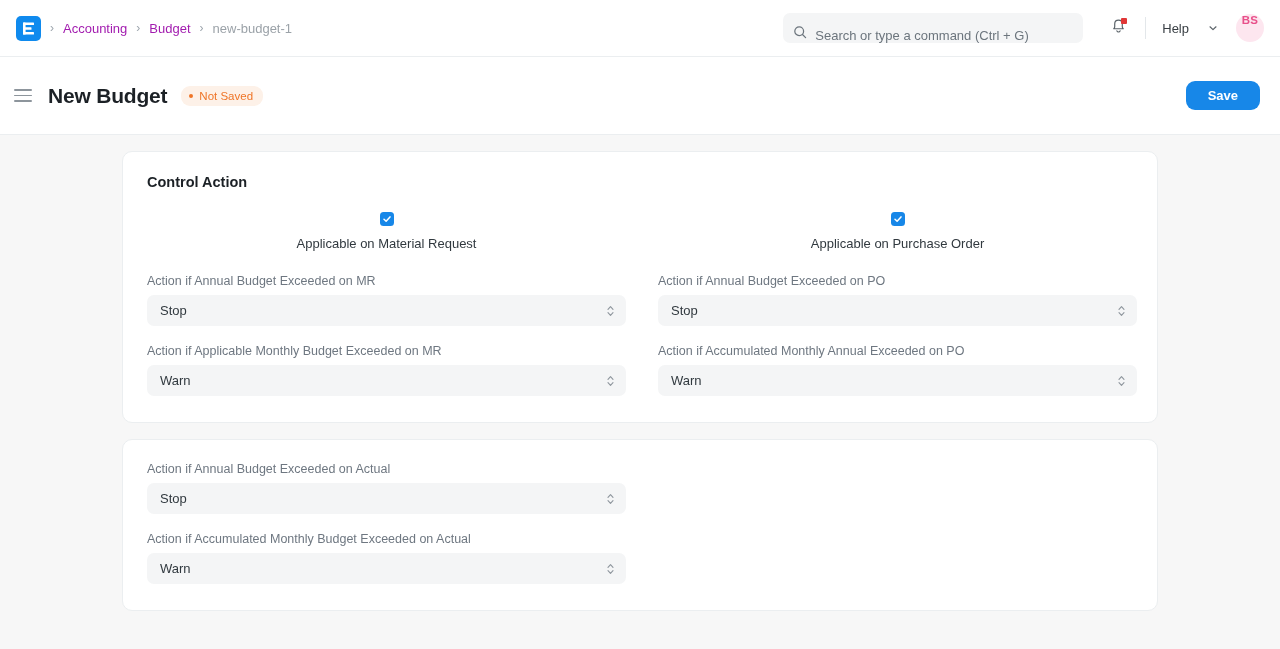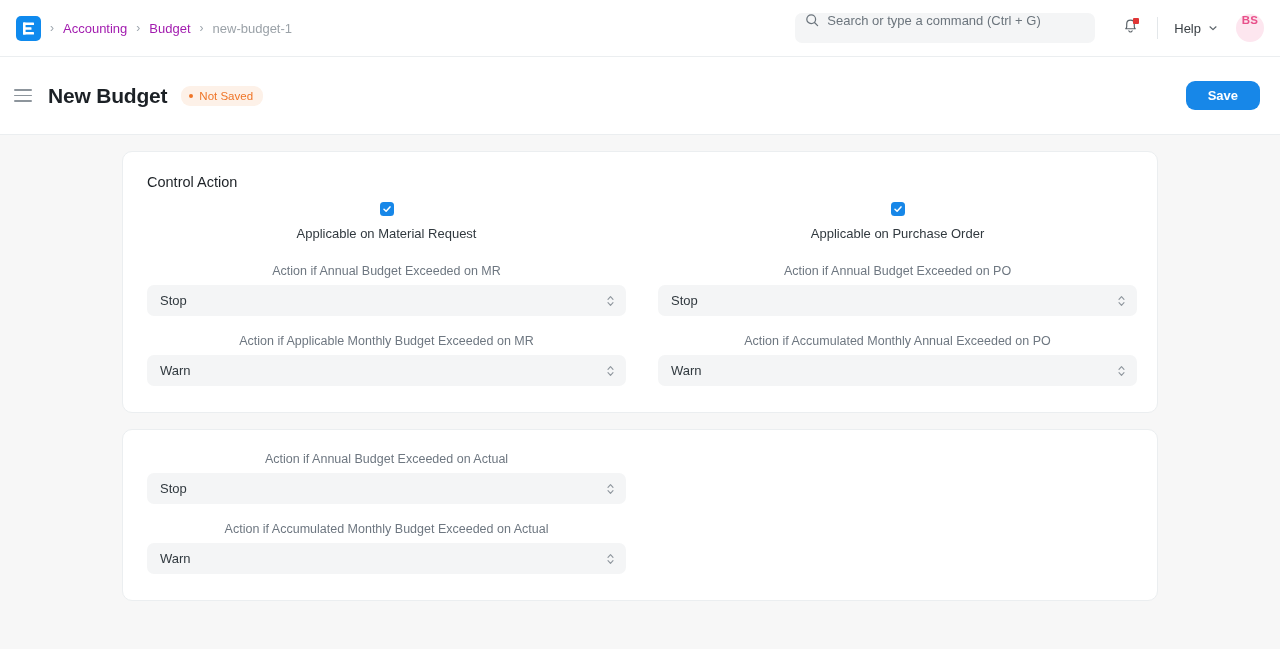--- a/index.html
+++ b/index.html
@@ -80,7 +80,7 @@
     background: #f4f5f6;
     border-radius: 7px;
     display: flex;
-    align-items: flex-start;
+    align-items: flex-end;
     padding: 0 10px;
     gap: 8px;
     margin-right: 22px;

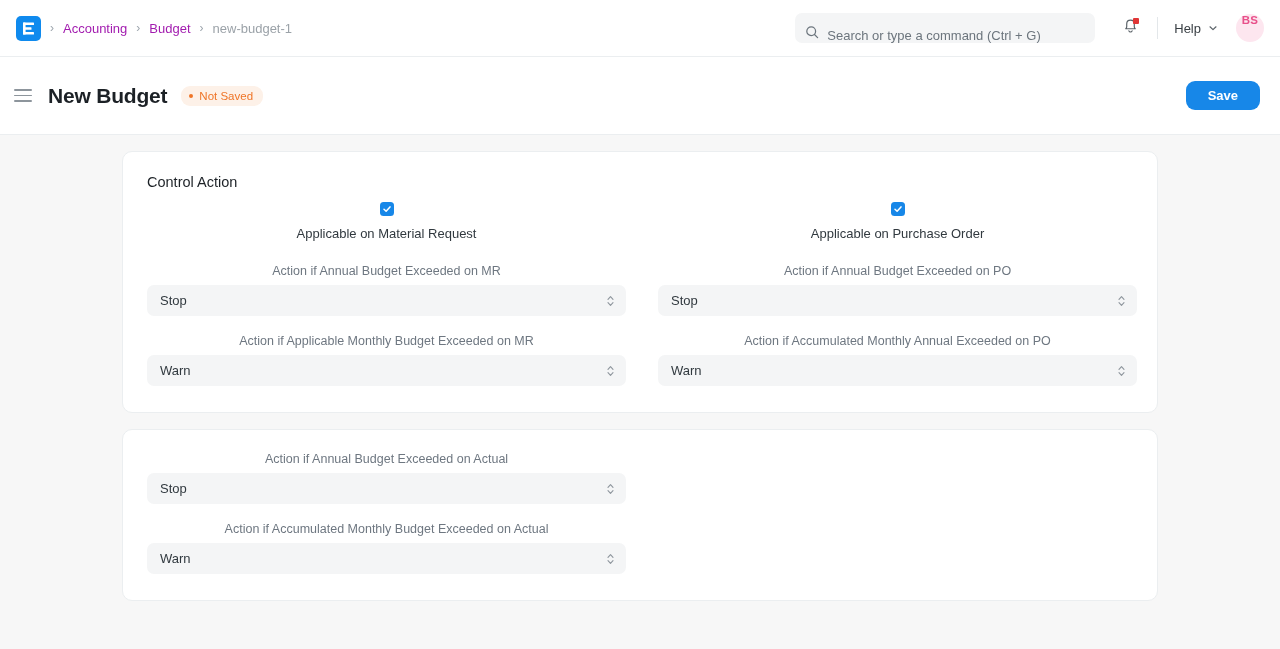--- a/index.html
+++ b/index.html
@@ -121,7 +121,7 @@
   .help-btn {
     display: flex;
     align-items: center;
-    gap: 7px;
+    gap: 19px;
     font-size: 13px;
     color: #383e43;
     margin-right: 18px;

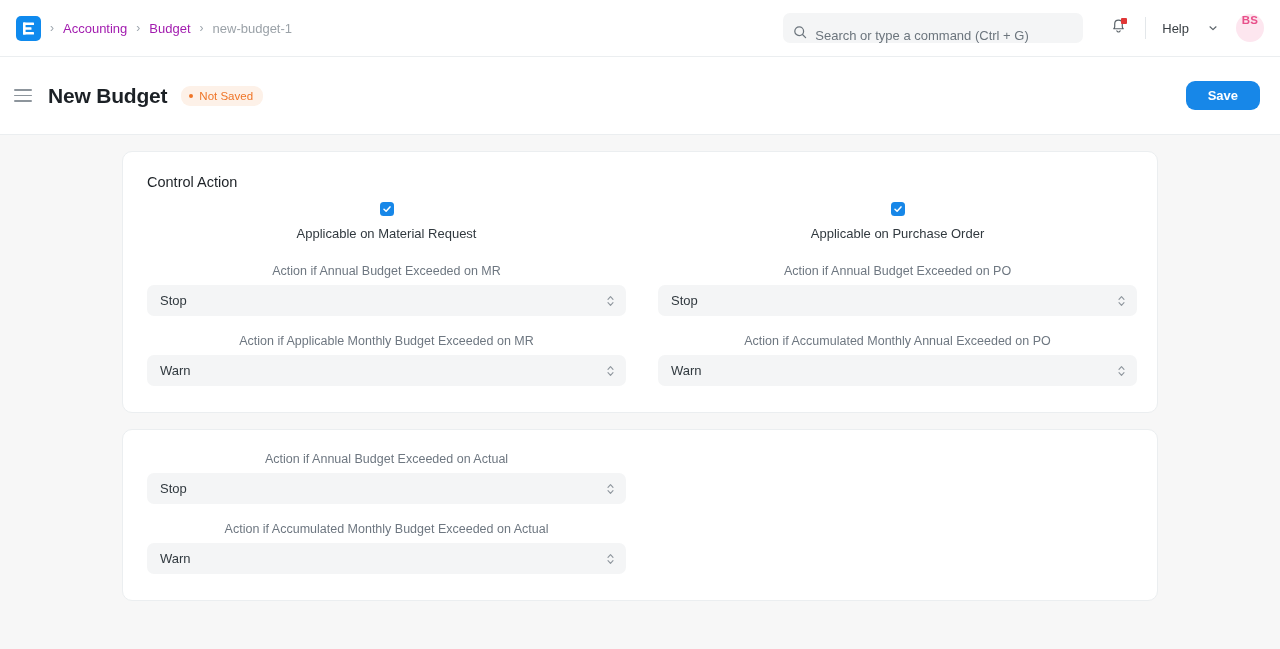--- a/index.html
+++ b/index.html
@@ -233,9 +233,9 @@
 
   .card-title {
     font-size: 14.5px;
-    font-weight: 400;
+    font-weight: 700;
     color: #1c2126;
-    margin-bottom: 12px;
+    margin-bottom: 22px;
   }
 
   .grid2 {

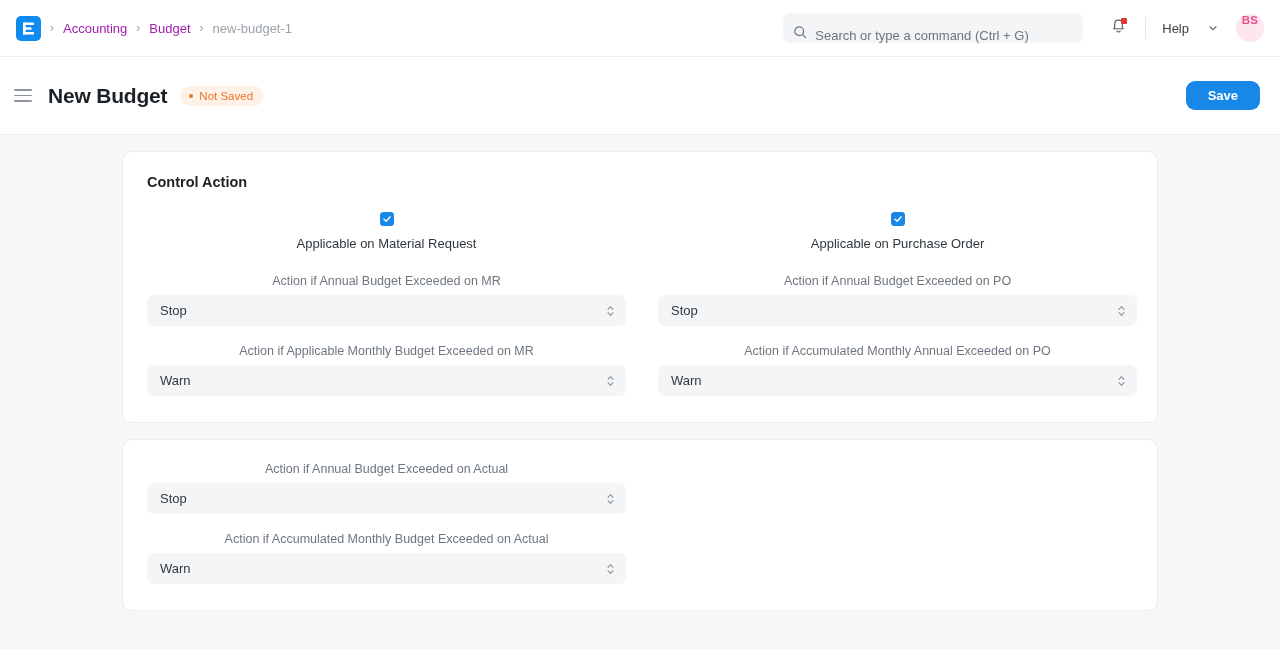--- a/index.html
+++ b/index.html
@@ -273,7 +273,7 @@
     color: #31393f;
   }
 
-  .field { margin-bottom: 18px; text-align: center; }
+  .field { margin-bottom: 18px; }
   .field:last-child { margin-bottom: 0; }
 
   .field-label {

